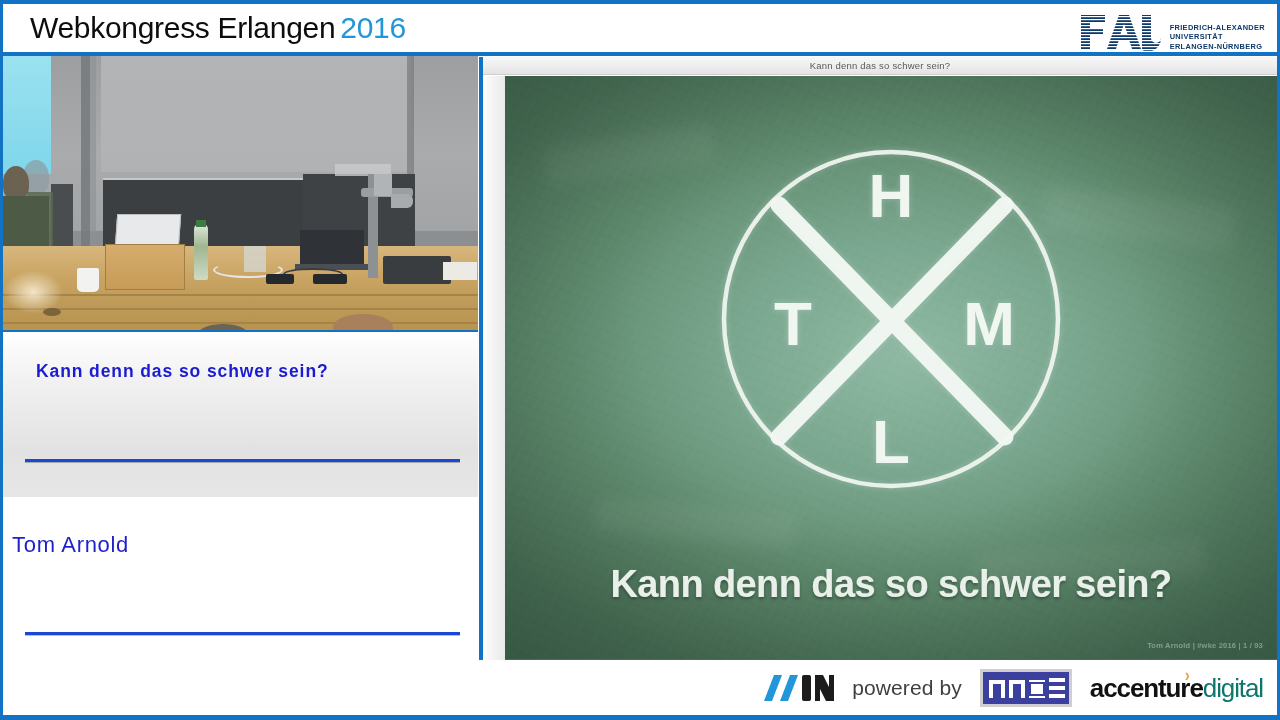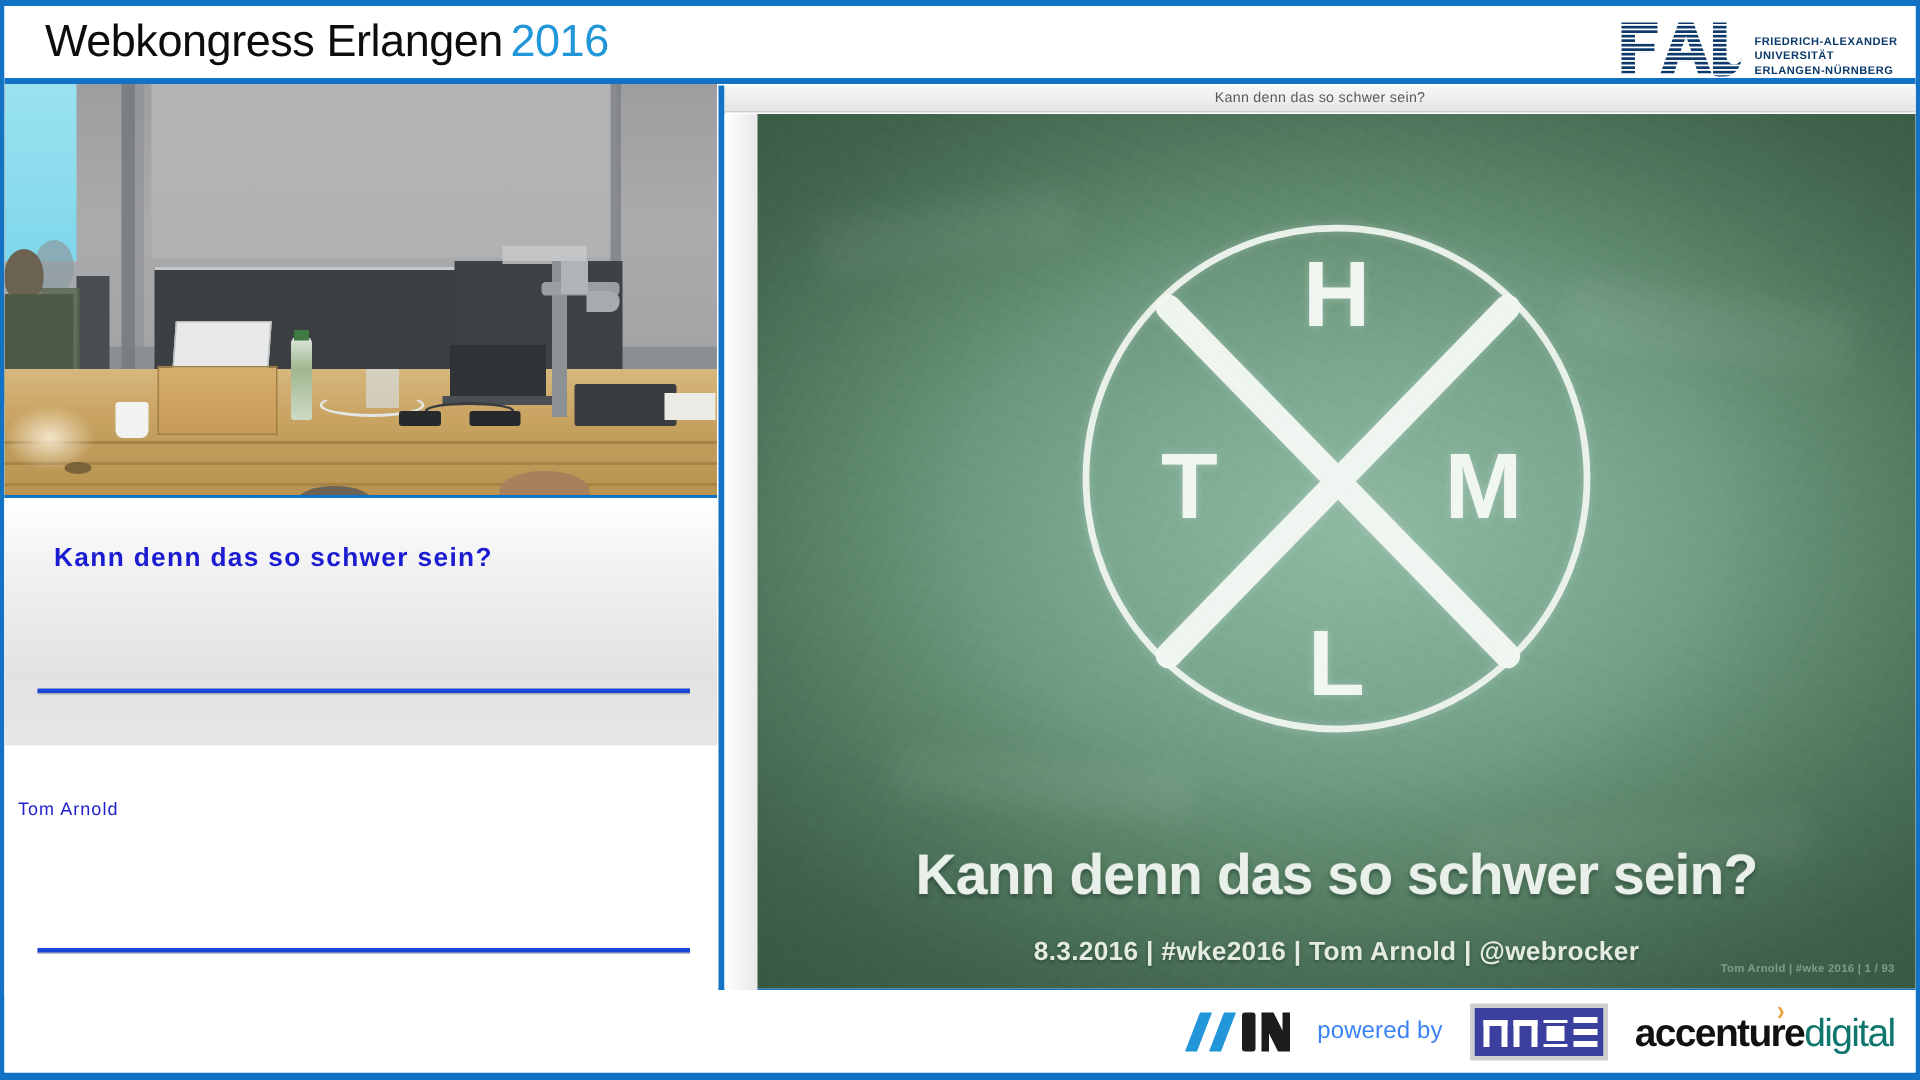--- a/index.html
+++ b/index.html
@@ -161,7 +161,7 @@
   #speaker-name-left {
     position: absolute;
     left: 9px; top: 200px;
-    font-size: 12px; color: #2222cc;
+    font-size: 22px; color: #2222cc;
     letter-spacing: 0.7px;
     white-space: nowrap;
   }

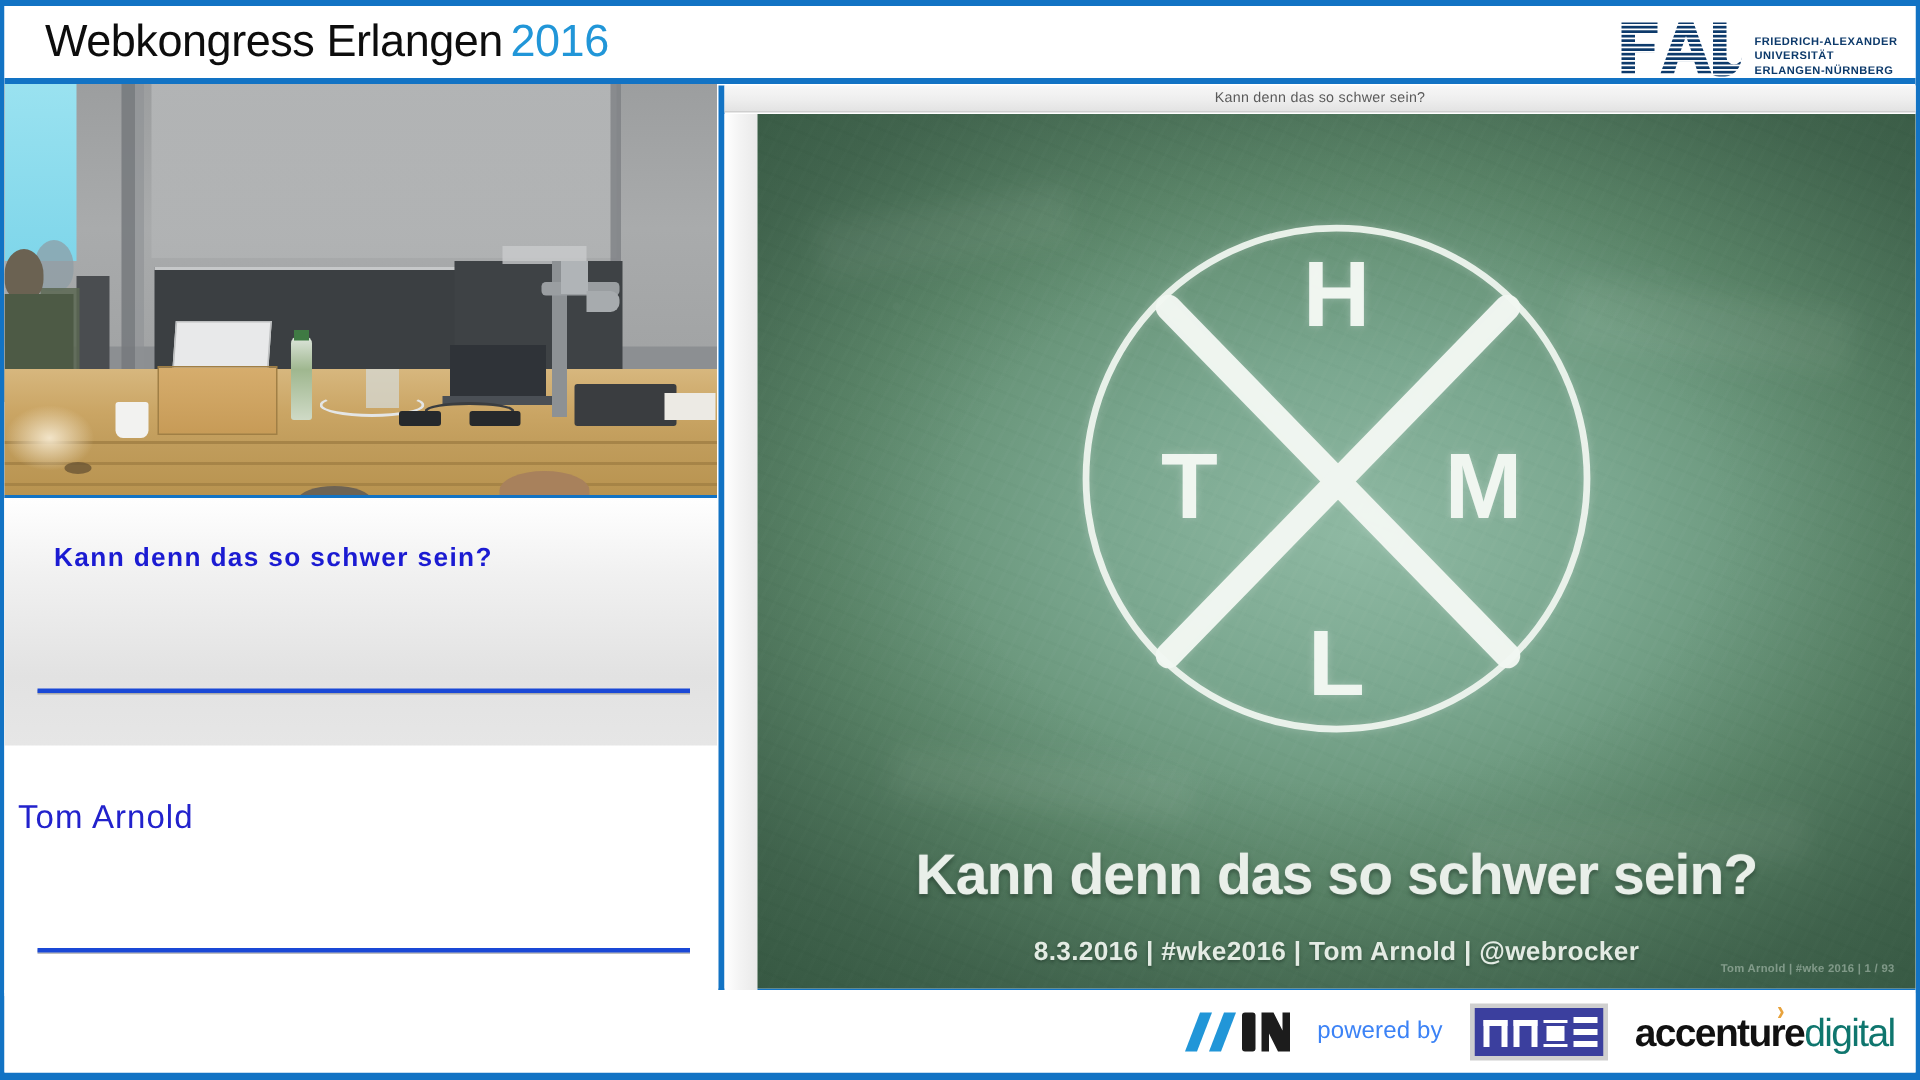--- a/index.html
+++ b/index.html
@@ -422,7 +422,6 @@
       </div>
 
       <div id="slide-headline">Kann denn das so schwer sein?</div>
-      <div id="slide-subline">8.3.2016 | #wke2016 | Tom Arnold | @webrocker</div>
       <div id="slide-footnote">Tom Arnold | #wke 2016 | 1 / 93</div>
     </div>
   </div>

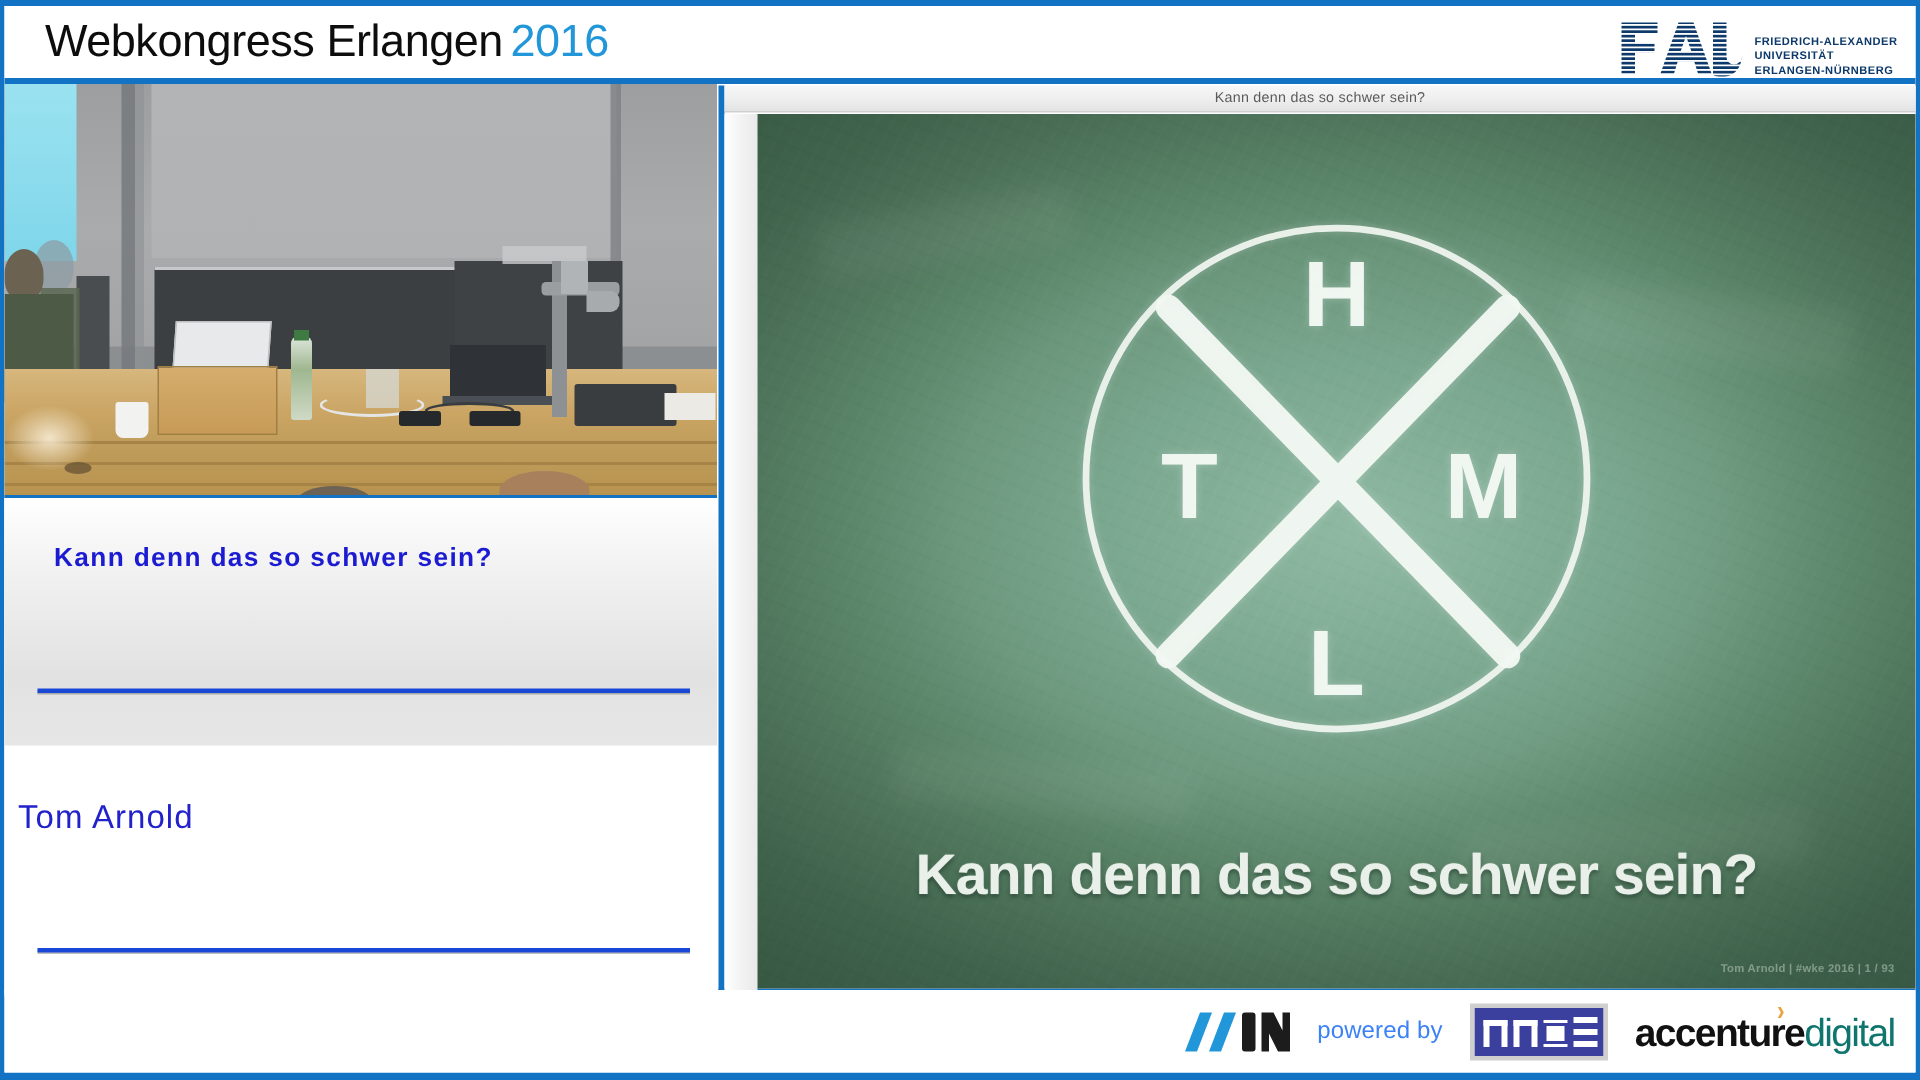--- a/index.html
+++ b/index.html
@@ -277,7 +277,7 @@
   .logo-wke { display:flex; align-items:center; }
   .logo-wke svg { display:block; }
   #powered-by-label {
-    font-size: 16px; color: #3b82f6; letter-spacing: .1px;
+    font-size: 21px; color: #404040; letter-spacing: .1px;
     white-space: nowrap;
   }
   .logo-inf {

